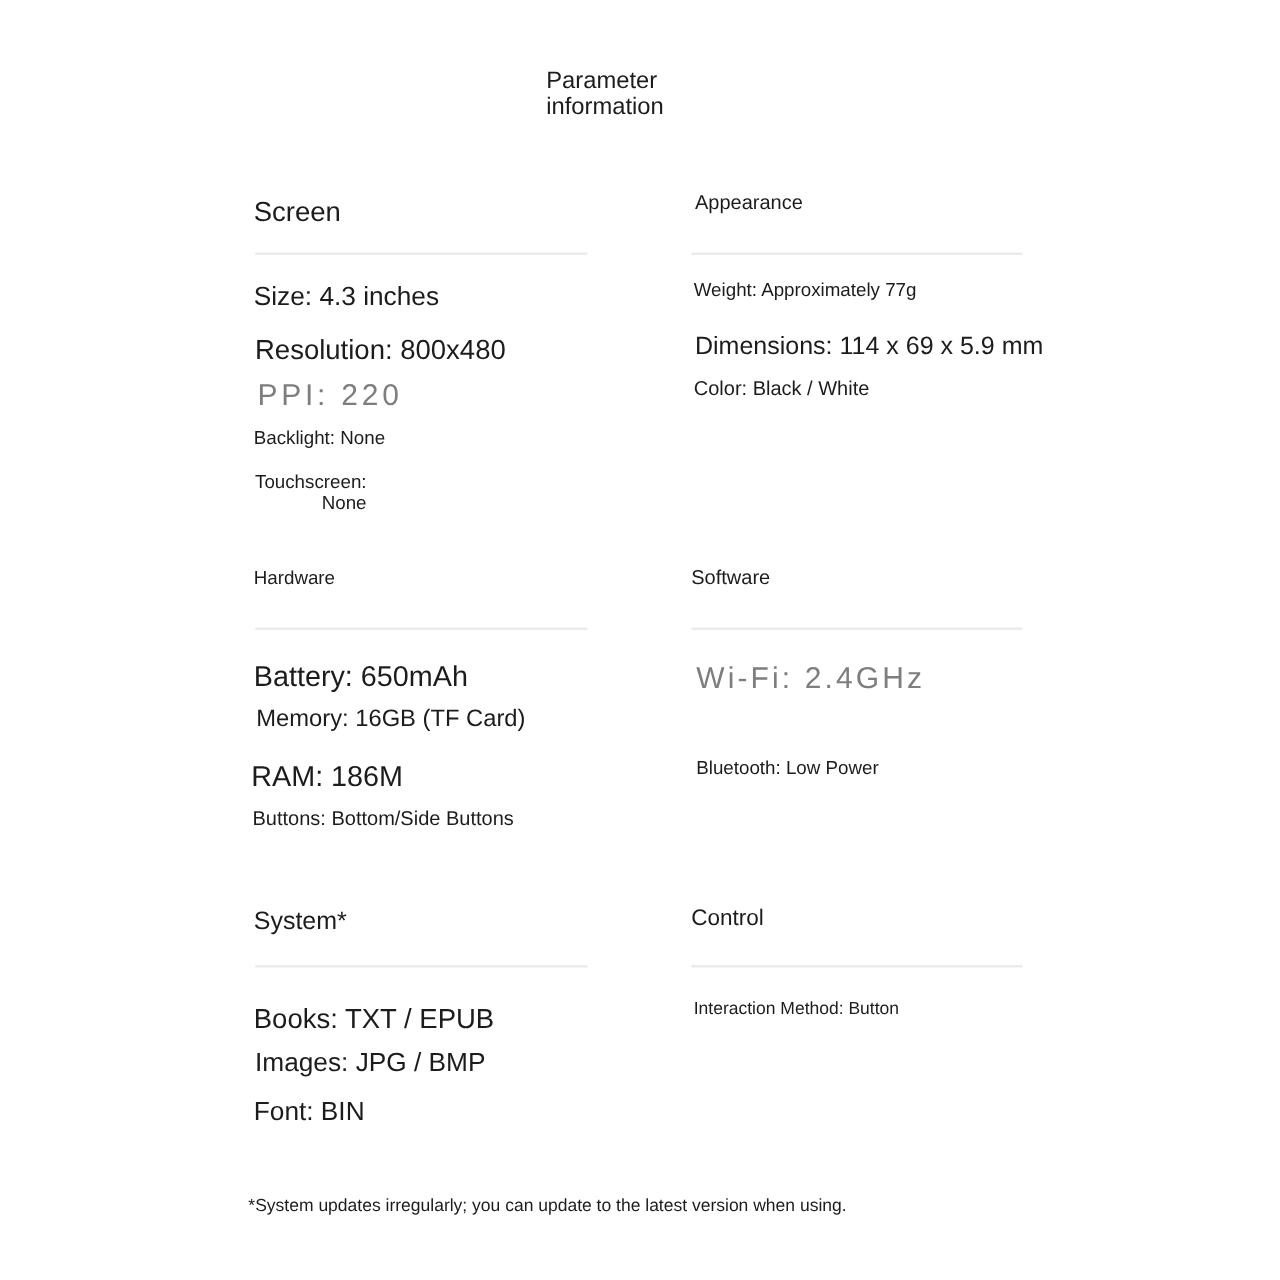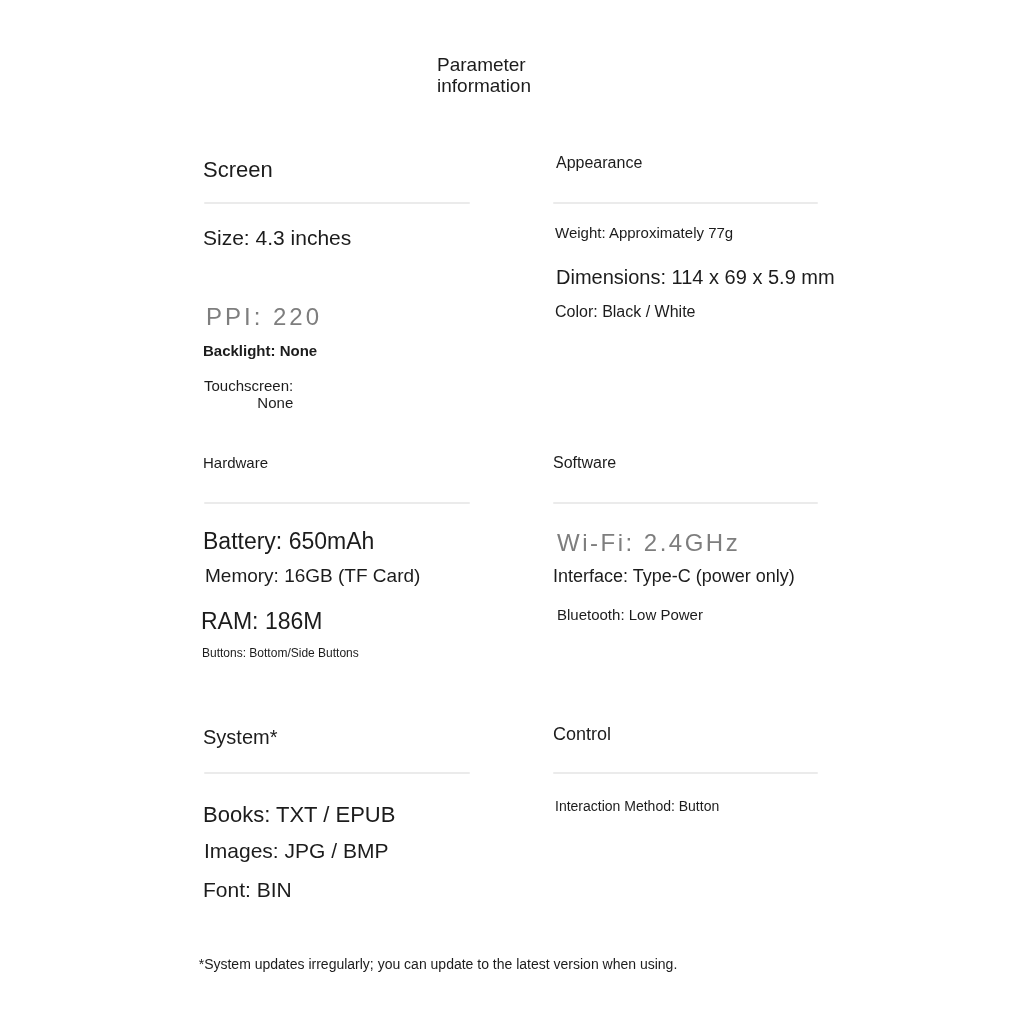--- a/index.html
+++ b/index.html
@@ -32,6 +32,7 @@
   <div class="abs" style="left:203px;top:157px;font-size:22px;">Screen</div>
   <div class="divider" style="left:204px;top:202px;width:266px;"></div>
   <div class="abs" style="left:203px;top:226px;font-size:21px;">Size: 4.3 inches</div>
+  <div class="abs" style="left:204px;top:267px;font-size:22px;">Resolution: 800x480</div>
   <div class="abs muted-spaced" style="left:206px;top:303px;font-size:24px;letter-spacing:3px;">PPI: 220</div>
   <div class="abs" style="left:203px;top:342px;font-size:15px;font-weight:bold;">Backlight: None</div>
   <div class="abs pre" style="left:204px;top:378px;font-size:15px;line-height:16.5px;text-align:right;">Touchscreen:

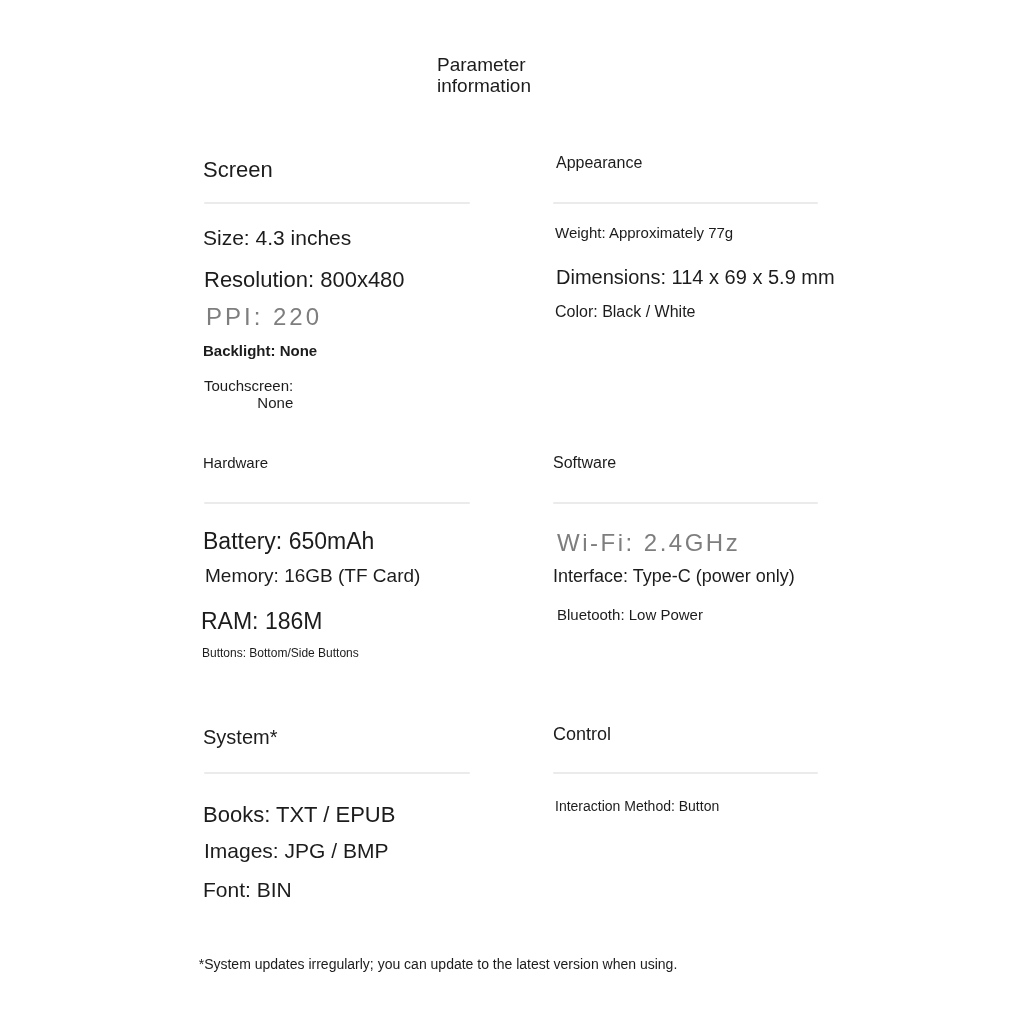--- a/index.html
+++ b/index.html
@@ -34,7 +34,7 @@
   <div class="abs" style="left:203px;top:226px;font-size:21px;">Size: 4.3 inches</div>
   <div class="abs" style="left:204px;top:267px;font-size:22px;">Resolution: 800x480</div>
   <div class="abs muted-spaced" style="left:206px;top:303px;font-size:24px;letter-spacing:3px;">PPI: 220</div>
-  <div class="abs" style="left:203px;top:342px;font-size:15px;font-weight:bold;">Backlight: None</div>
+  <div class="abs" style="left:203px;top:342px;font-size:15px;">Backlight: None</div>
   <div class="abs pre" style="left:204px;top:378px;font-size:15px;line-height:16.5px;text-align:right;">Touchscreen:
 None</div>
 

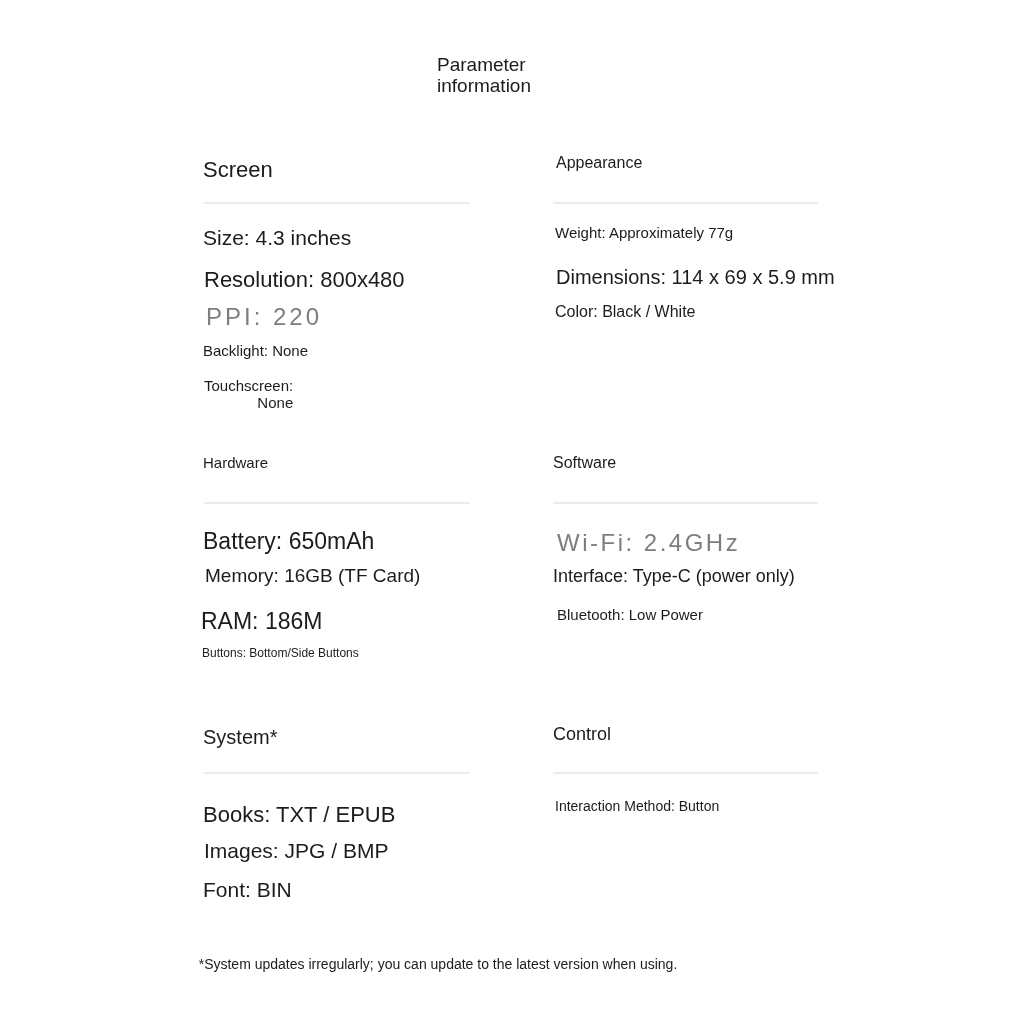--- a/index.html
+++ b/index.html
@@ -54,7 +54,6 @@
   <div class="abs" style="left:553px;top:454px;font-size:16px;">Software</div>
   <div class="divider" style="left:553px;top:502px;width:265px;"></div>
   <div class="abs muted-spaced" style="left:557px;top:529px;font-size:24px;letter-spacing:2.5px;">Wi-Fi: 2.4GHz</div>
-  <div class="abs" style="left:553px;top:566px;font-size:18px;">Interface: Type-C (power only)</div>
   <div class="abs" style="left:557px;top:606px;font-size:15px;">Bluetooth: Low Power</div>
 
   <div class="abs" style="left:203px;top:726px;font-size:20px;">System*</div>

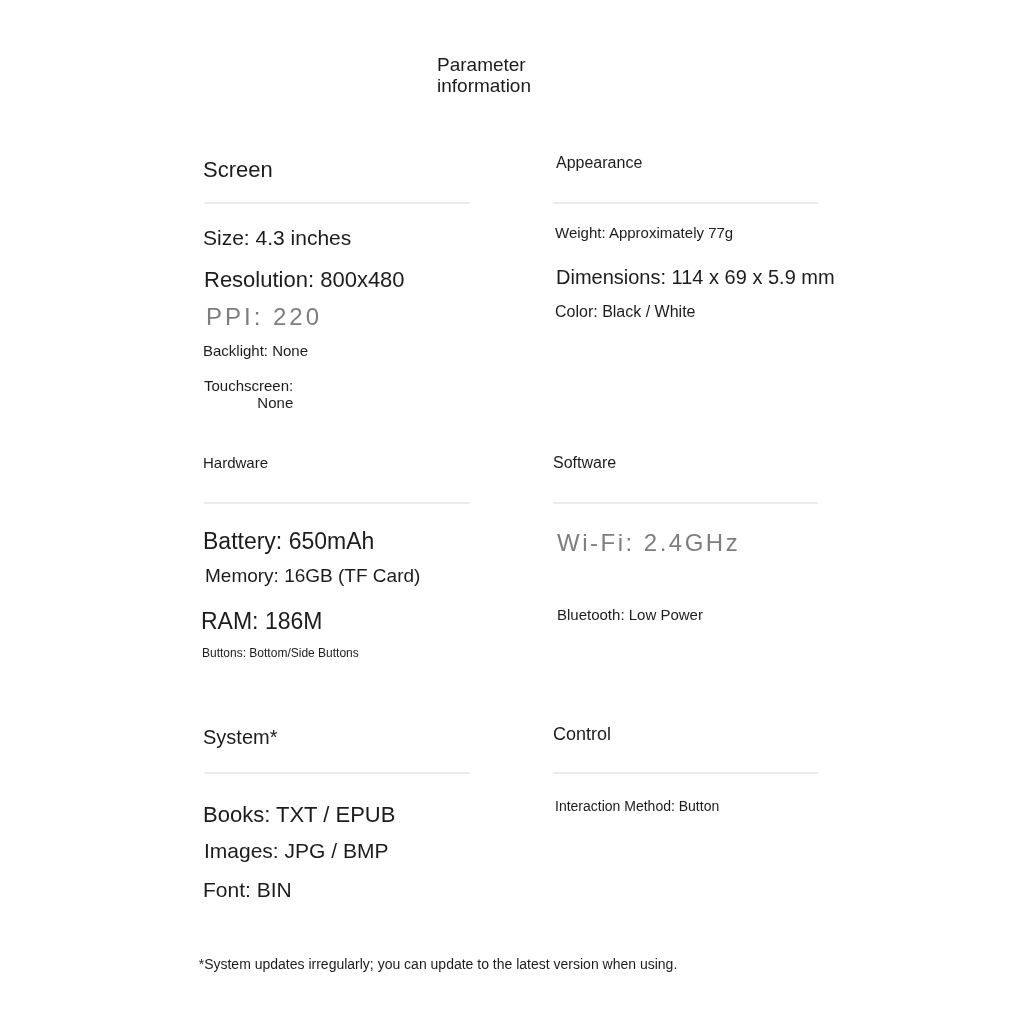--- a/index.html
+++ b/index.html
@@ -49,7 +49,7 @@
   <div class="abs" style="left:203px;top:528px;font-size:23px;">Battery: 650mAh</div>
   <div class="abs" style="left:205px;top:565px;font-size:19px;">Memory: 16GB (TF Card)</div>
   <div class="abs" style="left:201px;top:608px;font-size:23px;">RAM: 186M</div>
-  <div class="abs" style="left:202px;top:647px;font-size:12px;">Buttons: Bottom/Side Buttons</div>
+  <div class="abs" style="left:202px;top:647px;font-size:16px;">Buttons: Bottom/Side Buttons</div>
 
   <div class="abs" style="left:553px;top:454px;font-size:16px;">Software</div>
   <div class="divider" style="left:553px;top:502px;width:265px;"></div>

